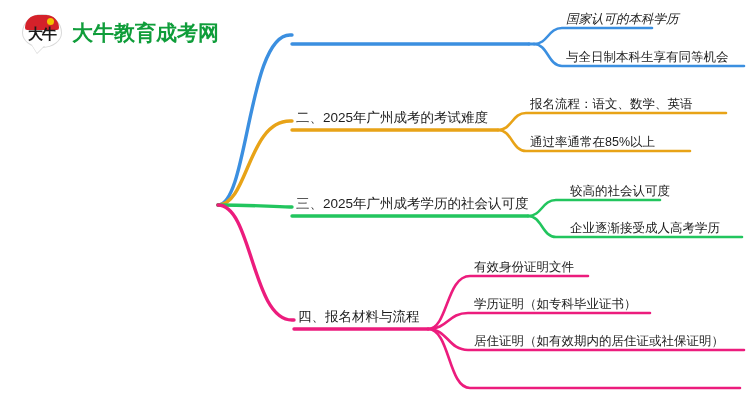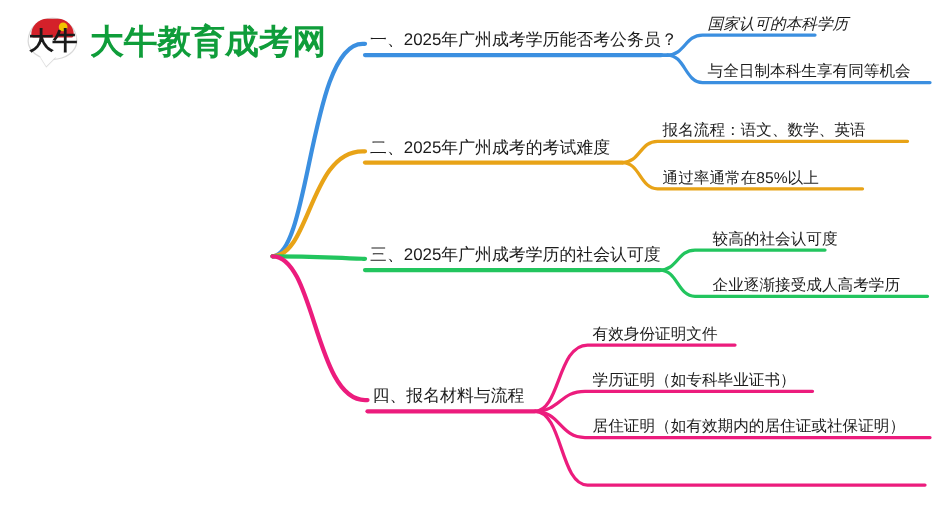--- a/index.html
+++ b/index.html
@@ -64,7 +64,7 @@
     left: 0; top: 13px;
     width: 40px;
     text-align: center;
-    font-size: 20px;
+    font-size: 15px;
     font-weight: bold;
     color: #1a1a1a;
     line-height: 17px;

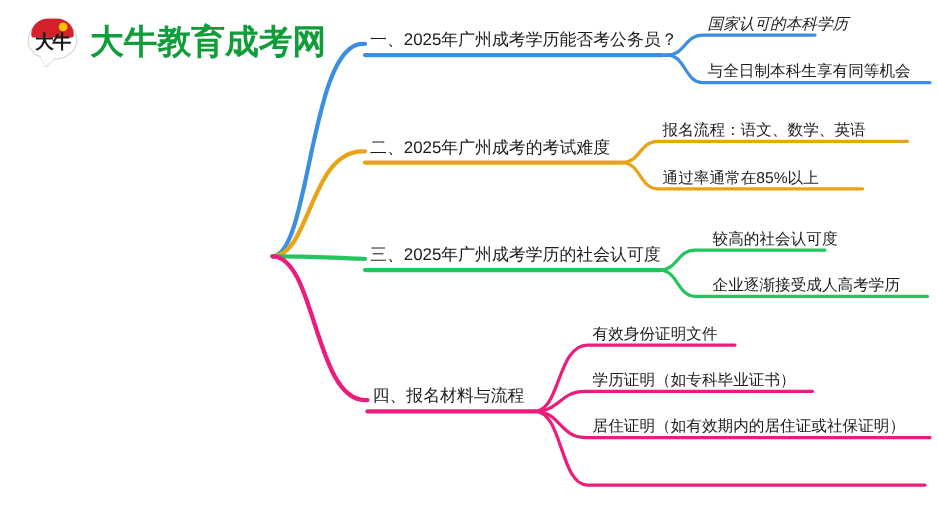--- a/index.html
+++ b/index.html
@@ -72,7 +72,7 @@
   }
   #logo-words { display: flex; flex-direction: column; justify-content: center; }
   #logo-cn {
-    font-size: 27px; font-weight: bold; color: #0f9d3a;
+    font-size: 21px; font-weight: bold; color: #0f9d3a;
     letter-spacing: 0px; line-height: 24px; white-space: nowrap;
   }
   #logo-url {

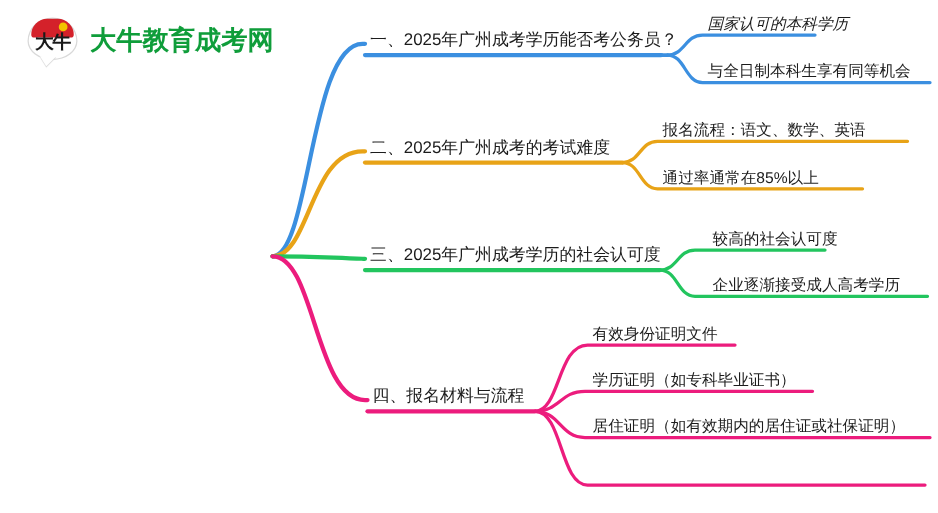--- a/index.html
+++ b/index.html
@@ -148,7 +148,6 @@
   </svg>
 
 
-  <div class="node branch-node" style="left:296px; top:24px;">一、2025年广州成考学历能否考公务员？</div>
   <div class="node branch-node" style="left:296px; top:110px;">二、2025年广州成考的考试难度</div>
   <div class="node branch-node" style="left:296px; top:196px;">三、2025年广州成考学历的社会认可度</div>
   <div class="node branch-node" style="left:298px; top:309px;">四、报名材料与流程</div>

